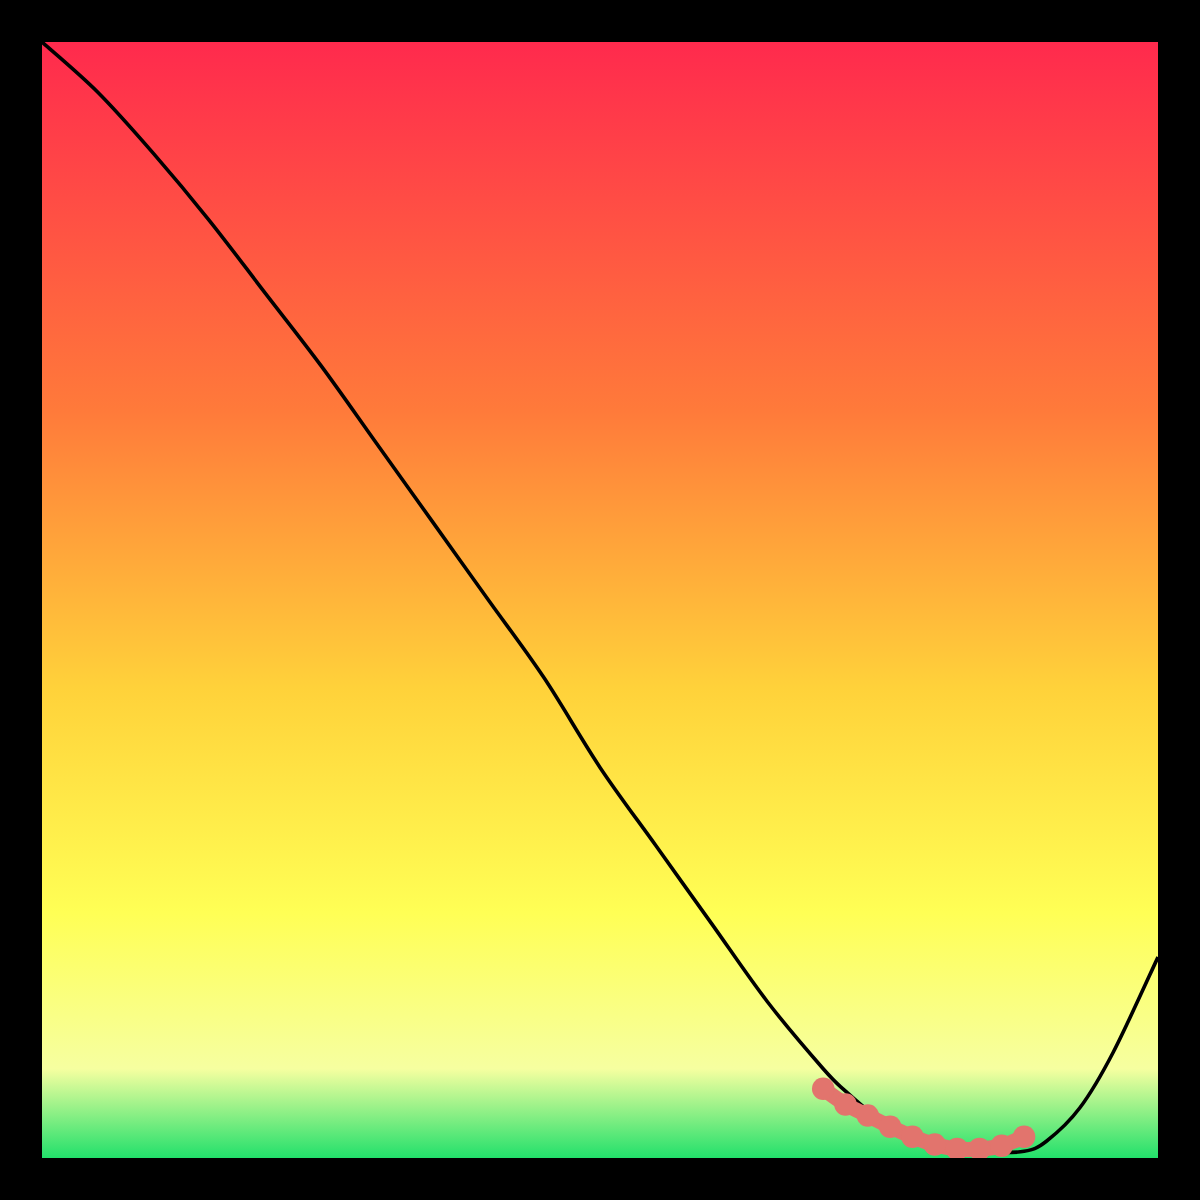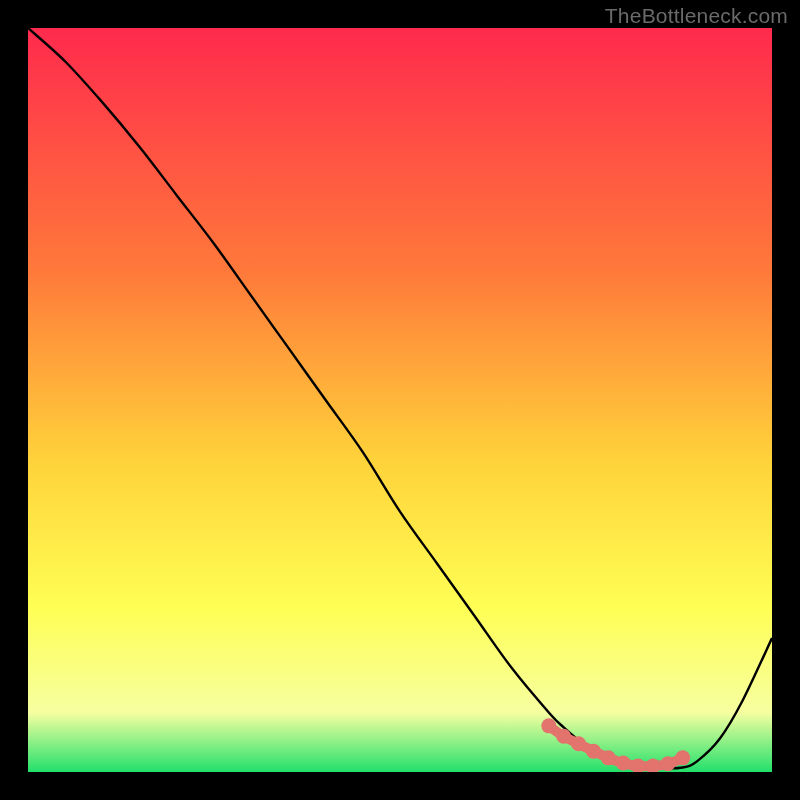--- a/index.html
+++ b/index.html
@@ -65,7 +65,6 @@
 <body>
 
 <div class="frame">
-  <div class="watermark">TheBottleneck.com</div>
 
   <div class="plot-outer">
     <div class="plot-inner">

